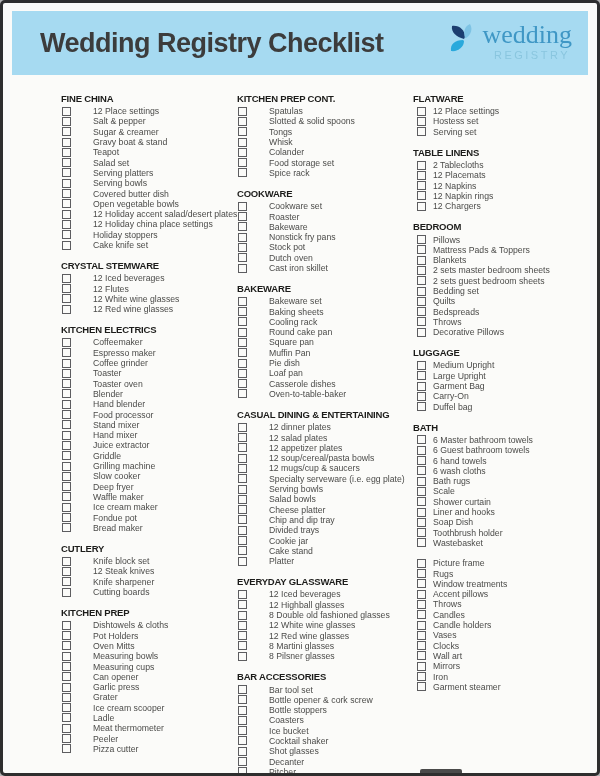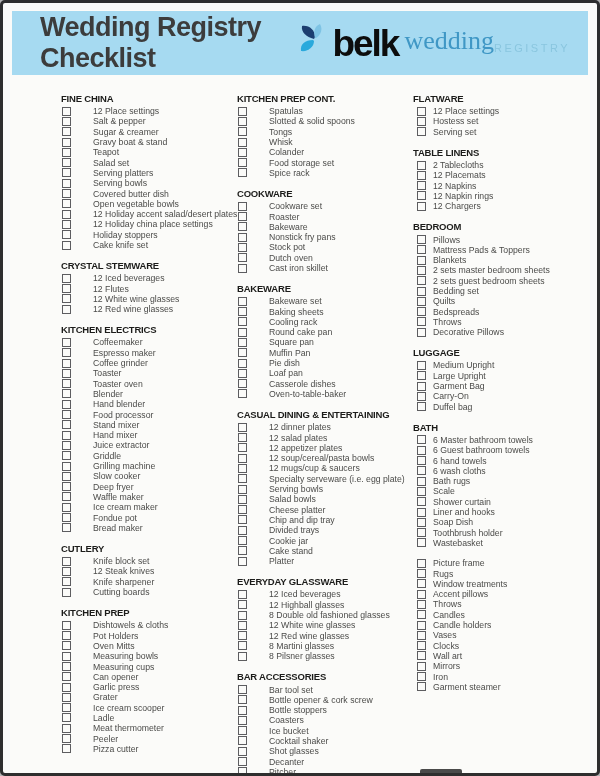--- a/index.html
+++ b/index.html
@@ -106,7 +106,6 @@
         <path d="M13 17 C5 17 0 21 1 28 C8 29 14 24 14 18 Z" fill="#2aa9dc"></path>
         <path d="M15 15 C13 8 15 3 20 1 C23 6 21 12 16 15 Z" fill="#7ec3e4"></path>
       </svg>
-      <span class="logo-belk">belk</span>
       <span class="logo-right">
         <span class="logo-wedding">wedding</span>
         <span class="logo-registry">REGISTRY</span>

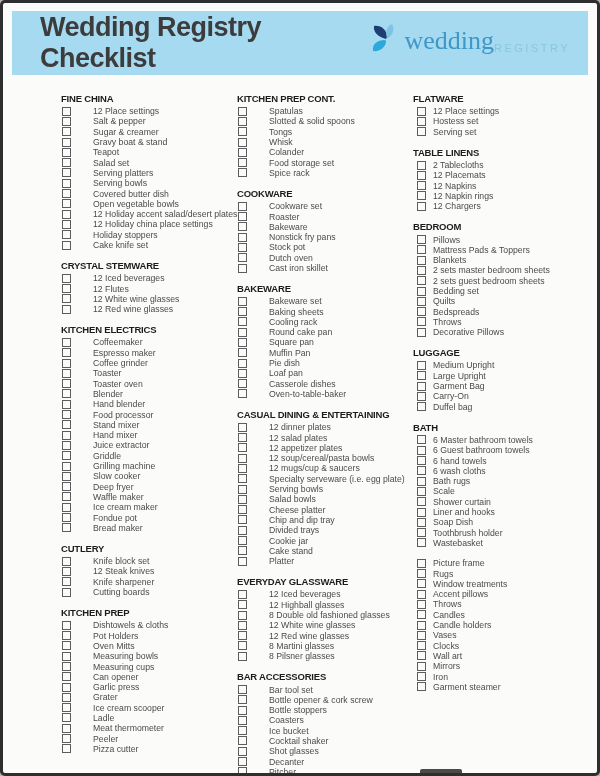--- a/index.html
+++ b/index.html
@@ -42,7 +42,7 @@
     font-size: 37px; font-weight: 700; letter-spacing: -2px;
     color: #0d0d0d; line-height: 1; margin-right: 6px;
   }
-  .logo-right { display: flex; flex-direction: row; align-items: flex-end; margin-top: -4px; }
+  .logo-right { display: flex; flex-direction: column; align-items: flex-end; margin-top: -4px; }
   .logo-wedding {
     font-family: "Liberation Serif", serif;
     font-size: 26px; line-height: 1; color: #3f97c5;

